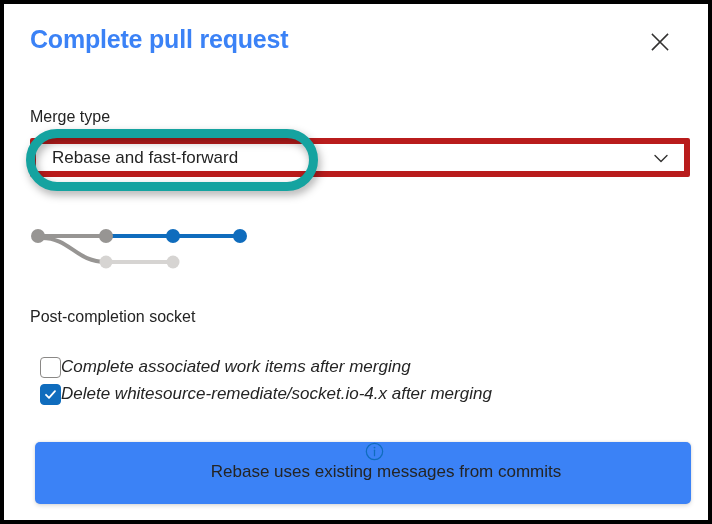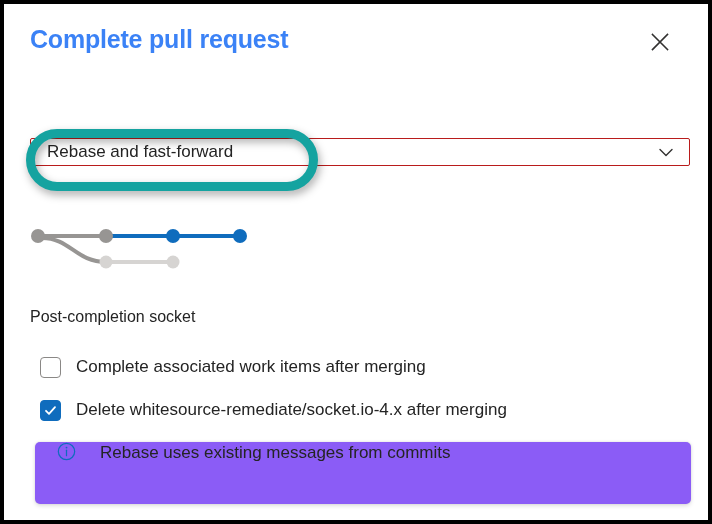--- a/index.html
+++ b/index.html
@@ -218,6 +218,7 @@
       </button>
     </div>
 
+    <div class="field-label label-merge-type">Merge type</div>
 
     <div class="dropdown">
       <span class="dropdown-value">Rebase and fast-forward</span>

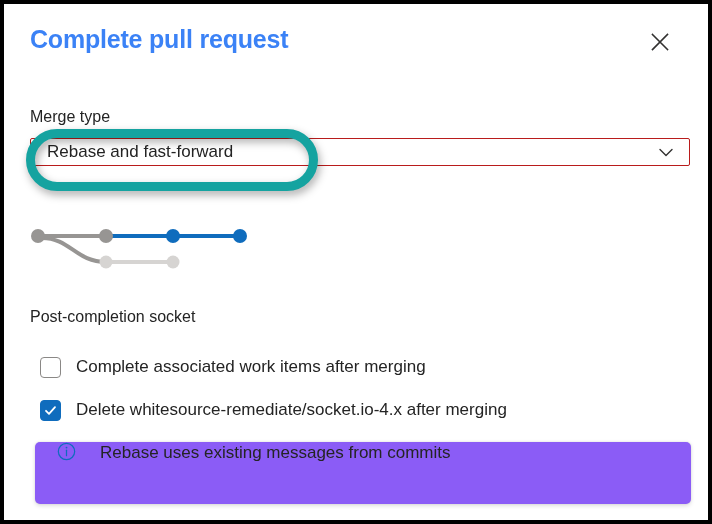--- a/index.html
+++ b/index.html
@@ -80,9 +80,9 @@
     left: 26px;
     top: 134px;
     width: 660px;
-    height: 28px;
-    box-sizing: border-box;
-    border: 1px solid #b91c1c;
+    height: 39px;
+    box-sizing: border-box;
+    border: 6px solid #b91c1c;
     border-radius: 2px;
     background: #ffffff;
     display: flex;

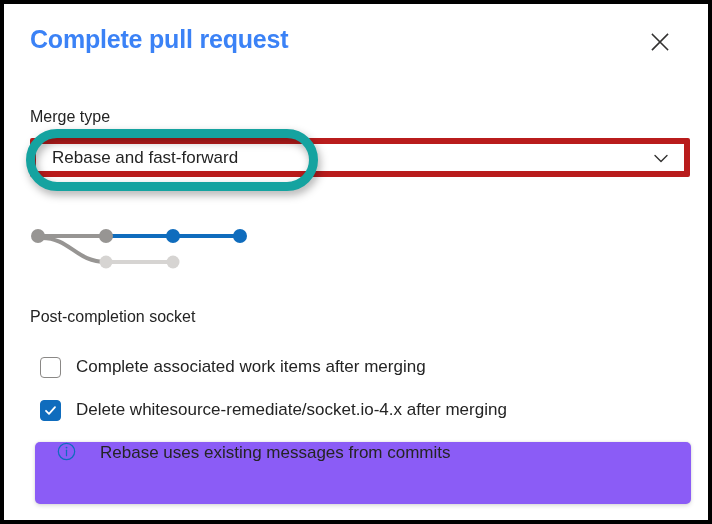--- a/index.html
+++ b/index.html
@@ -166,11 +166,11 @@
   .checkbox svg { display: block; }
 
   .option-label {
-    margin-left: 15px;
     font-size: 17px;
     color: #242424;
     line-height: 22px;
     white-space: nowrap;
+    font-style: italic;
   }
 
   

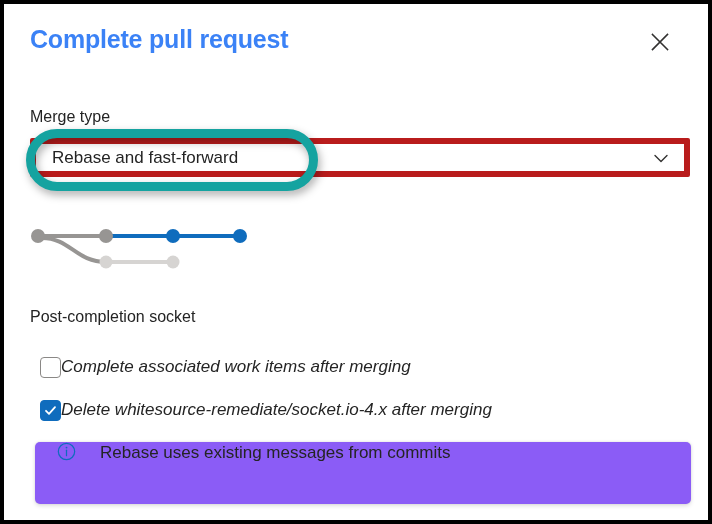--- a/index.html
+++ b/index.html
@@ -143,7 +143,7 @@
     cursor: pointer;
   }
   .option-row-1 { top: 351px; }
-  .option-row-2 { top: 394px; }
+  .option-row-2 { top: 378px; }
 
   .checkbox {
     width: 21px;

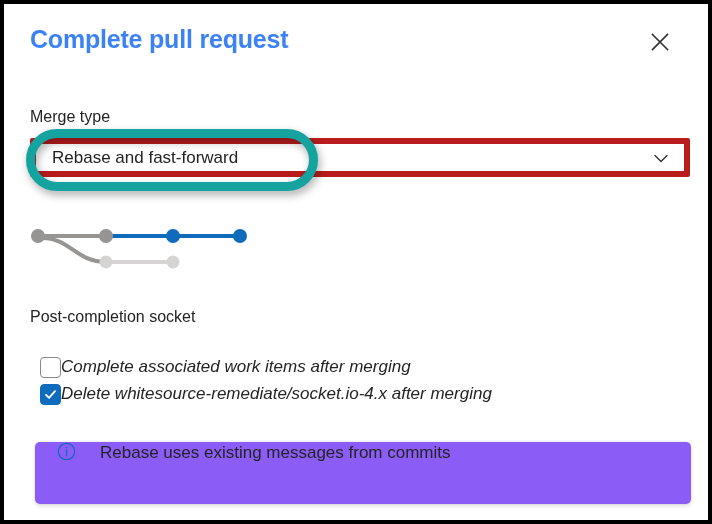--- a/index.html
+++ b/index.html
@@ -181,11 +181,13 @@
     width: 656px;
     height: 62px;
     box-sizing: border-box;
-    background: #8b5cf6;
+    background: #3b82f6;
     border-radius: 5px;
     box-shadow: 0 1.5px 4px rgba(0,0,0,0.13), 0 0 2px rgba(0,0,0,0.10);
     display: flex;
+    align-items: center;
     padding-left: 22px;
+    flex-direction: column;
   }
   .info-icon {
     width: 19px;

